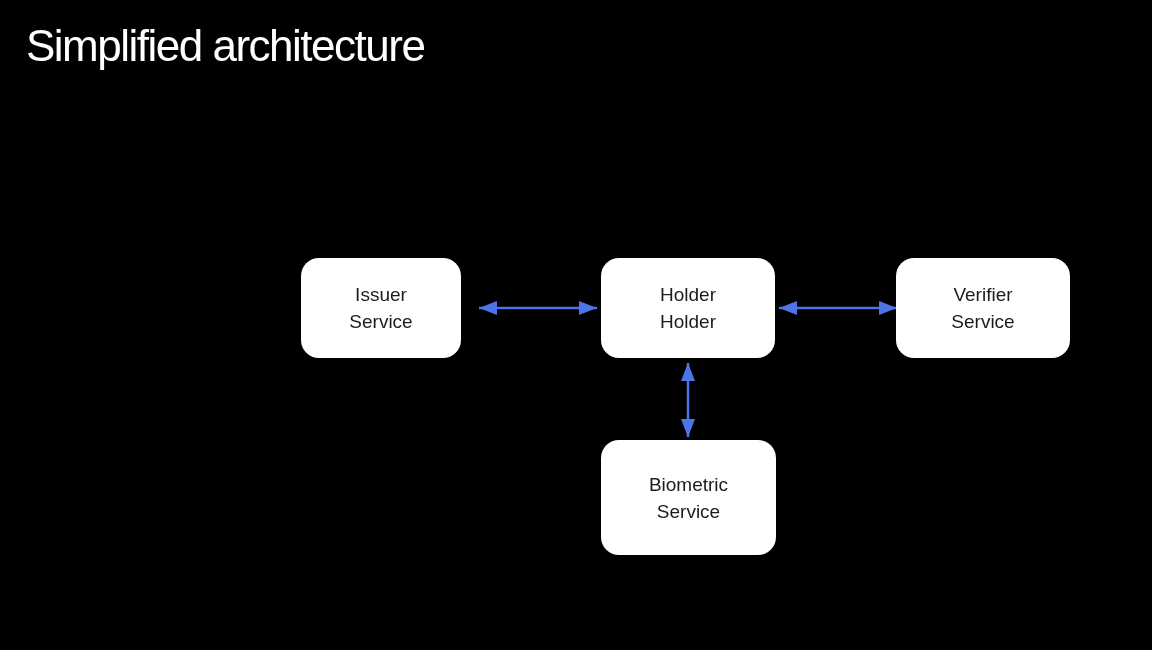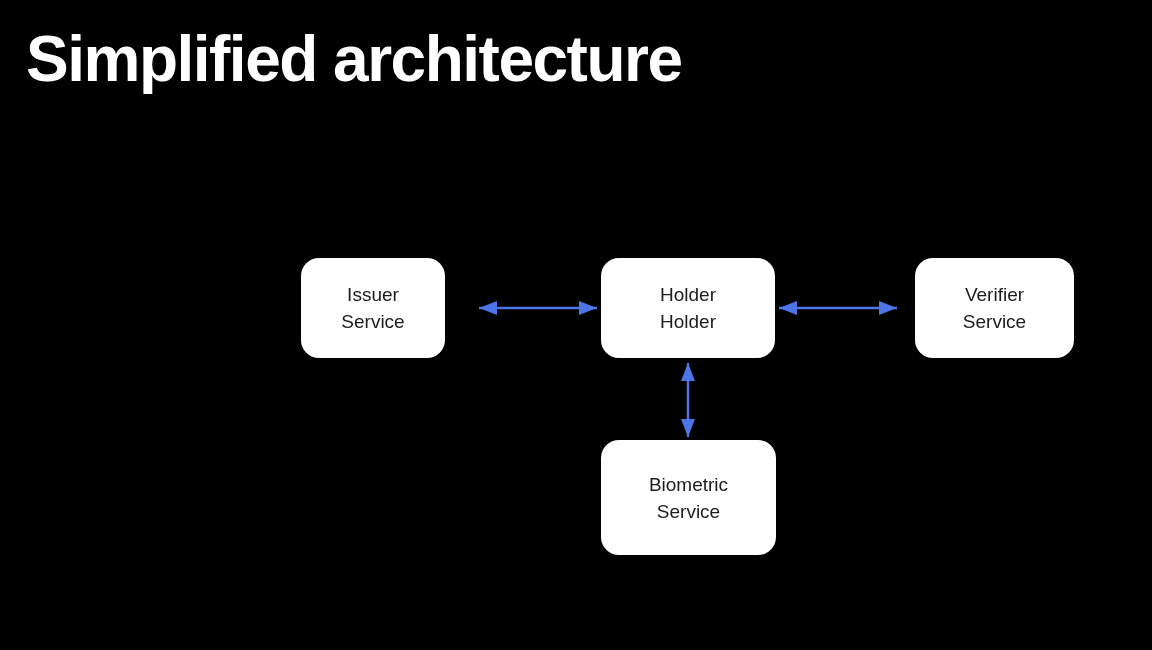--- a/index.html
+++ b/index.html
@@ -25,8 +25,8 @@
     position: absolute;
     left: 26px; top: 16px;
     color: var(--title);
-    font-size: 64px;
-    font-weight: 700;
+    font-size: 44px;
+    font-weight: 400;
     letter-spacing: -1.5px;
     line-height: 1.35;
     white-space: nowrap;

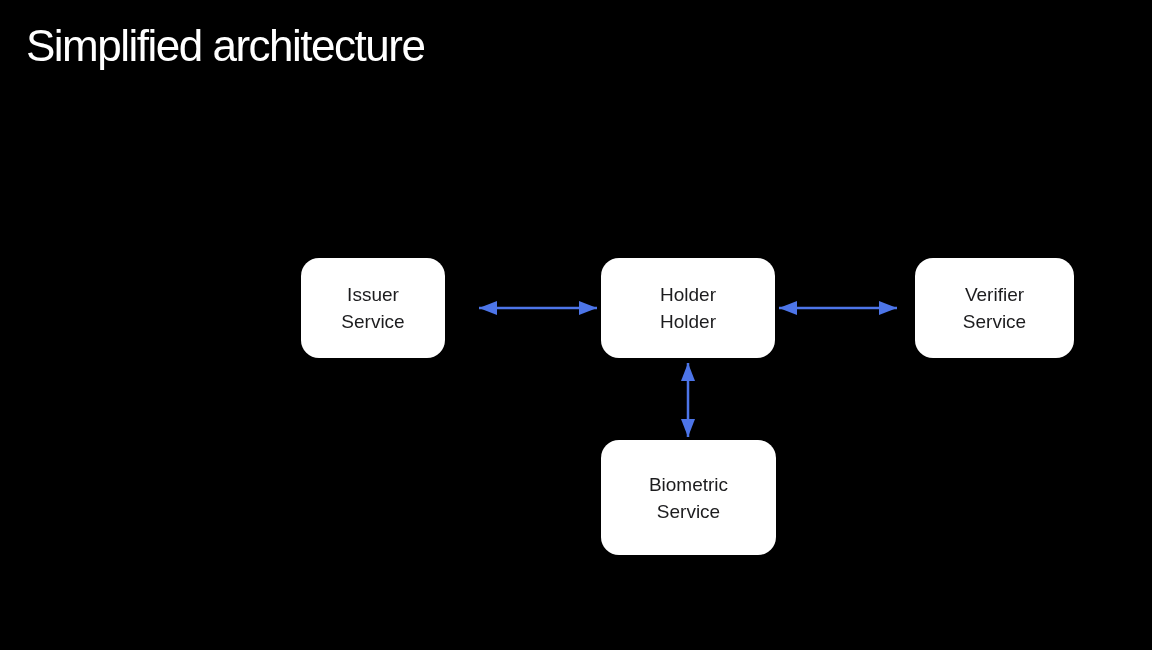--- a/index.html
+++ b/index.html
@@ -75,7 +75,7 @@
     <line x1="688" y1="363" x2="688" y2="437" marker-start="url(#ah)" marker-end="url(#ah)"></line>
   </svg>
 
-  <div class="node" style="left:301px; top:258px; width:144px; height:100px;">
+  <div class="node" style="left:301px; top:258px; width:160px; height:100px;">
     <div class="node-label">
       <span>Issuer</span><br>
       <span>Service</span>

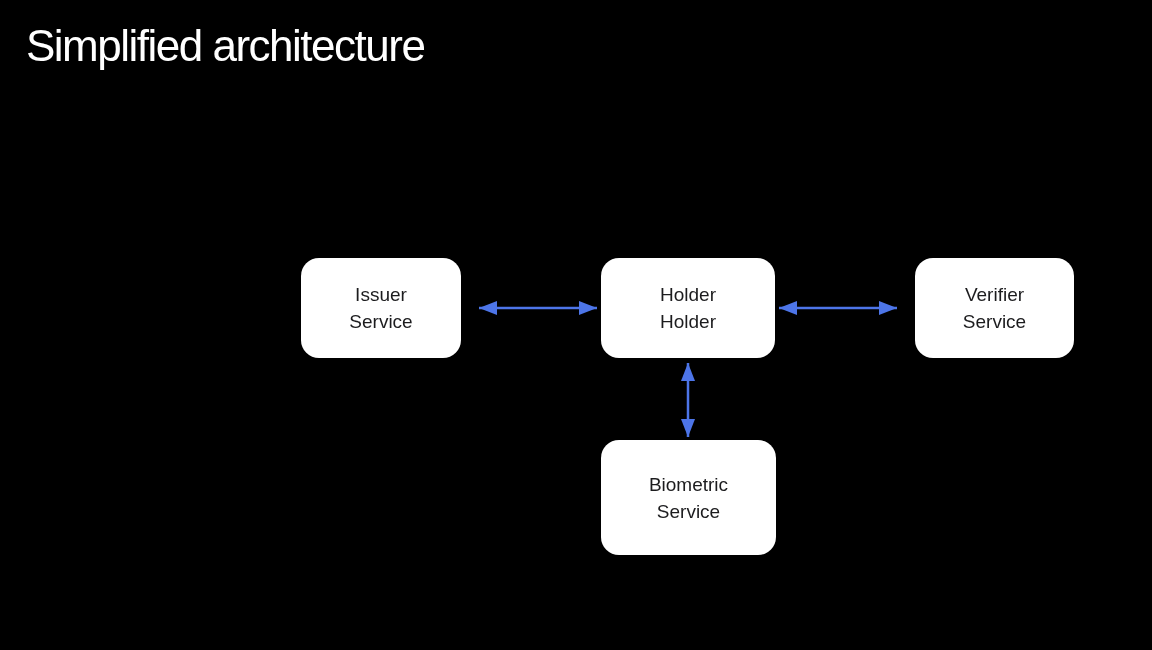--- a/index.html
+++ b/index.html
@@ -89,7 +89,7 @@
     </div>
   </div>
 
-  <div class="node" style="left:915px; top:258px; width:159px; height:100px;">
+  <div class="node" style="left:896px; top:258px; width:174px; height:100px;">
     <div class="node-label">
       <span>Verifier</span><br>
       <span>Service</span>

